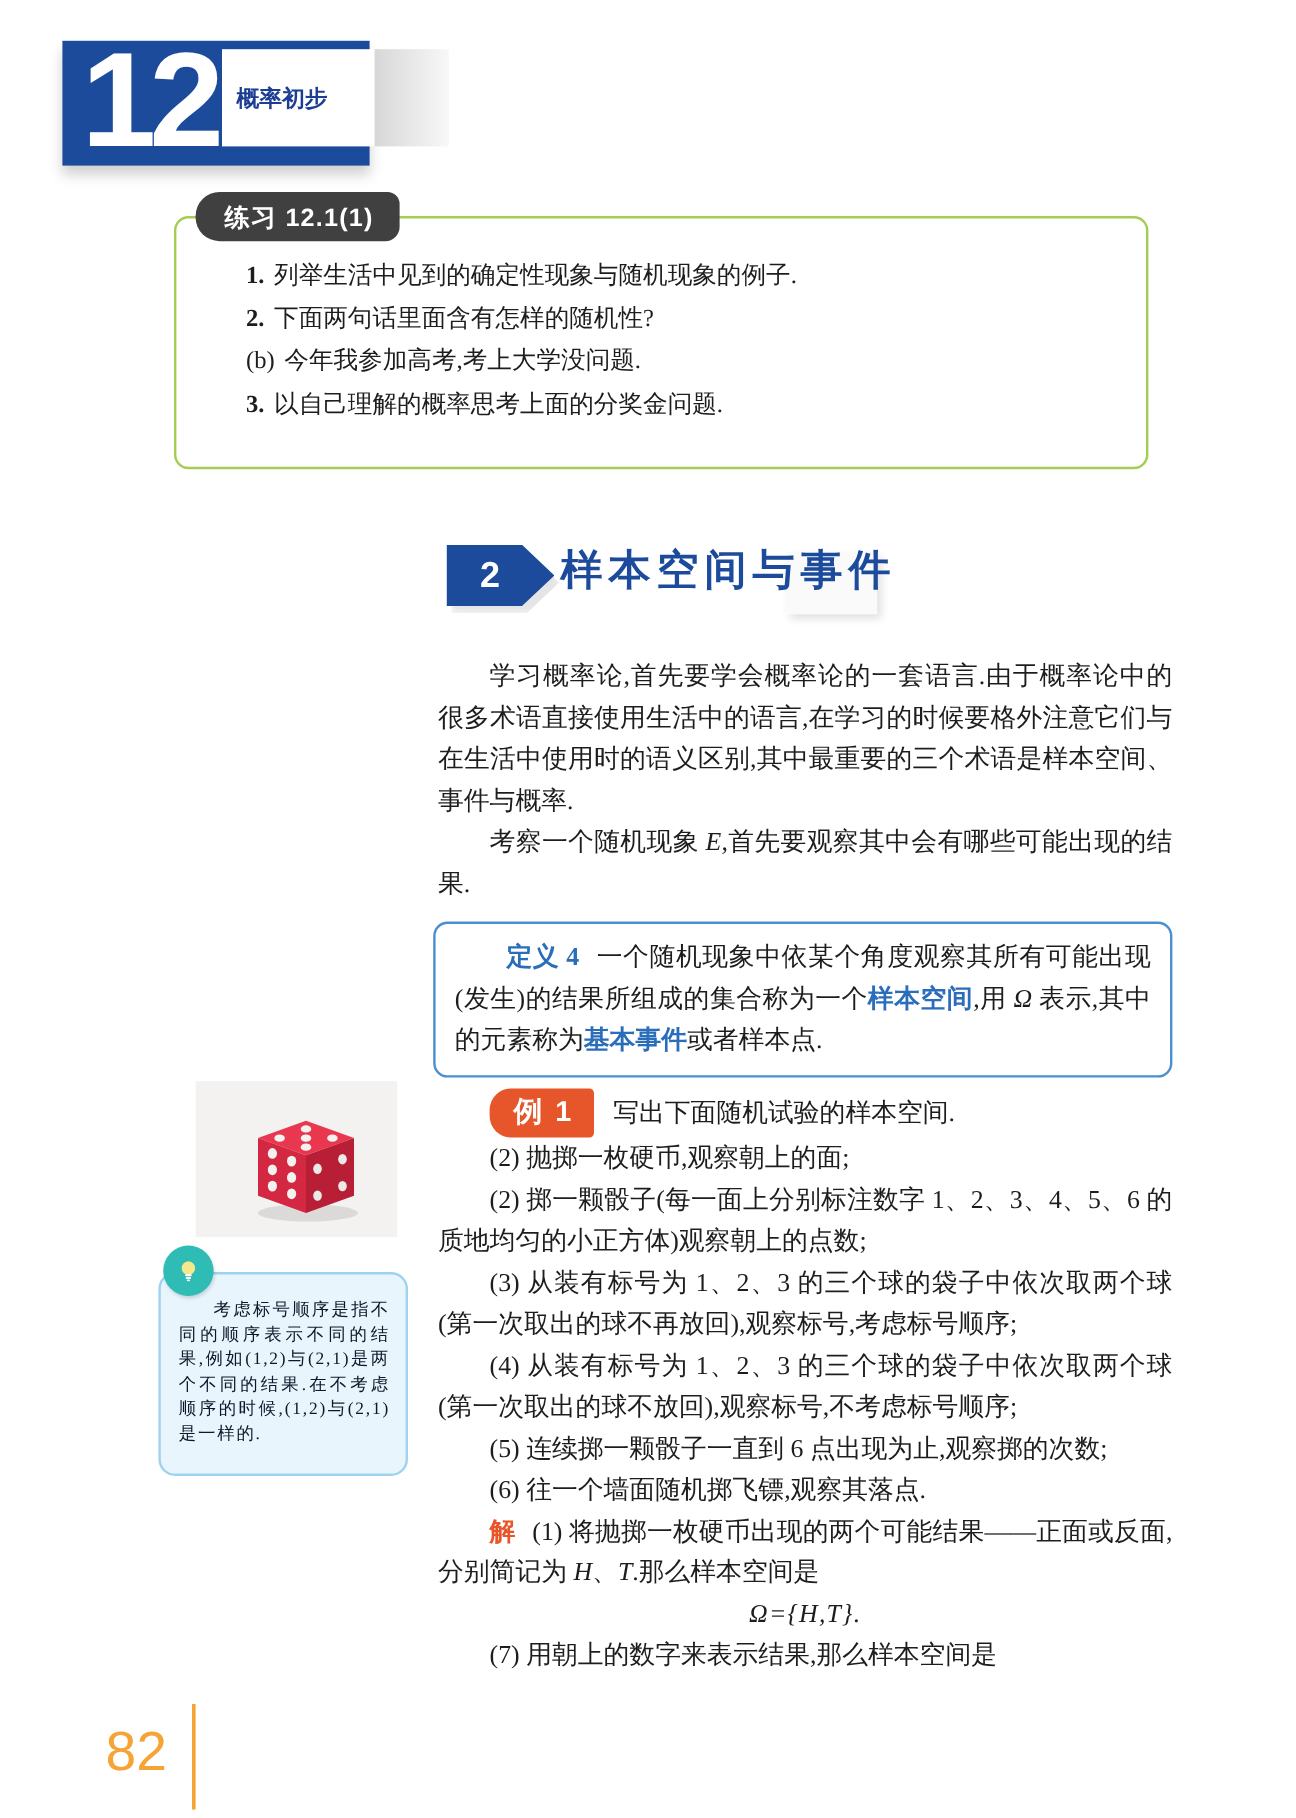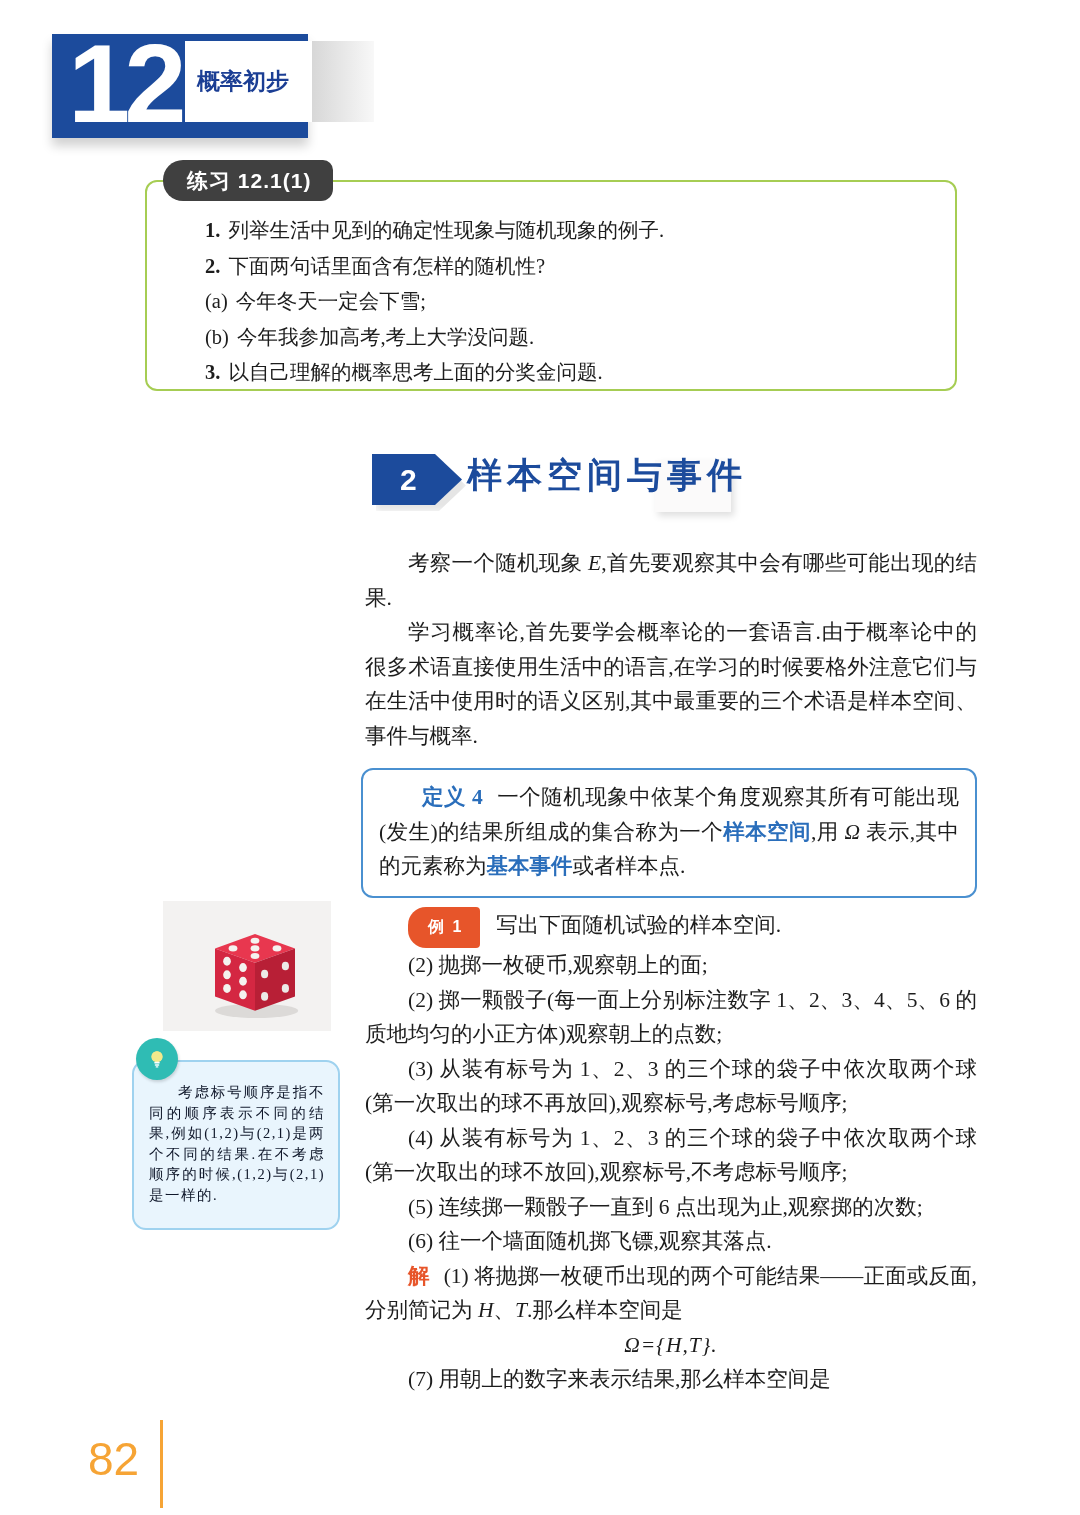--- a/index.html
+++ b/index.html
@@ -30,7 +30,7 @@
   }
   .chapter-title {
     font-family:"Liberation Sans","DejaVu Sans",sans-serif;
-    font-weight:bold; font-size:23px; color:#1b3e94; padding-left:12px;
+    font-weight:bold; font-size:19px; color:#1b3e94; padding-left:12px;
     white-space:nowrap;
   }
 

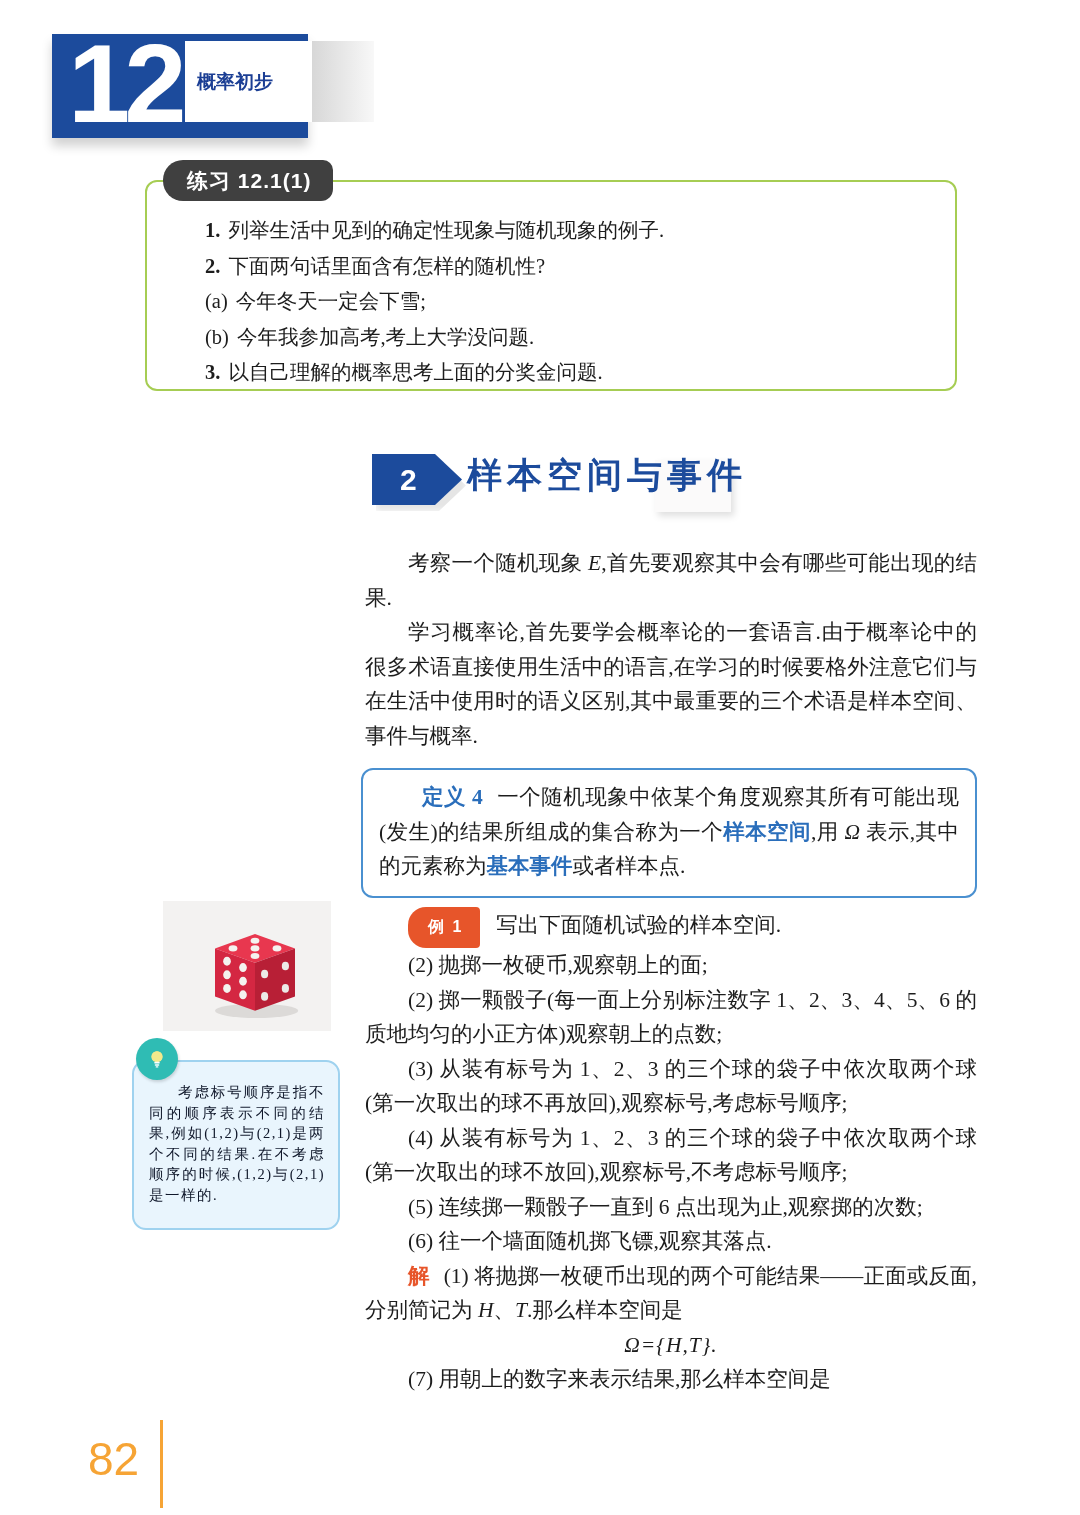--- a/index.html
+++ b/index.html
@@ -156,7 +156,6 @@
   <div class="ex-items">
     <p><span class="ex-marker ex-marker-bold">1.</span><span>列举生活中见到的确定性现象与随机现象的例子.</span></p>
     <p><span class="ex-marker ex-marker-bold">2.</span><span>下面两句话里面含有怎样的随机性?</span></p>
-    <p><span class="ex-marker">(a)</span><span>今年冬天一定会下雪;</span></p>
     <p><span class="ex-marker">(b)</span><span>今年我参加高考,考上大学没问题.</span></p>
     <p><span class="ex-marker ex-marker-bold">3.</span><span>以自己理解的概率思考上面的分奖金问题.</span></p>
   </div>

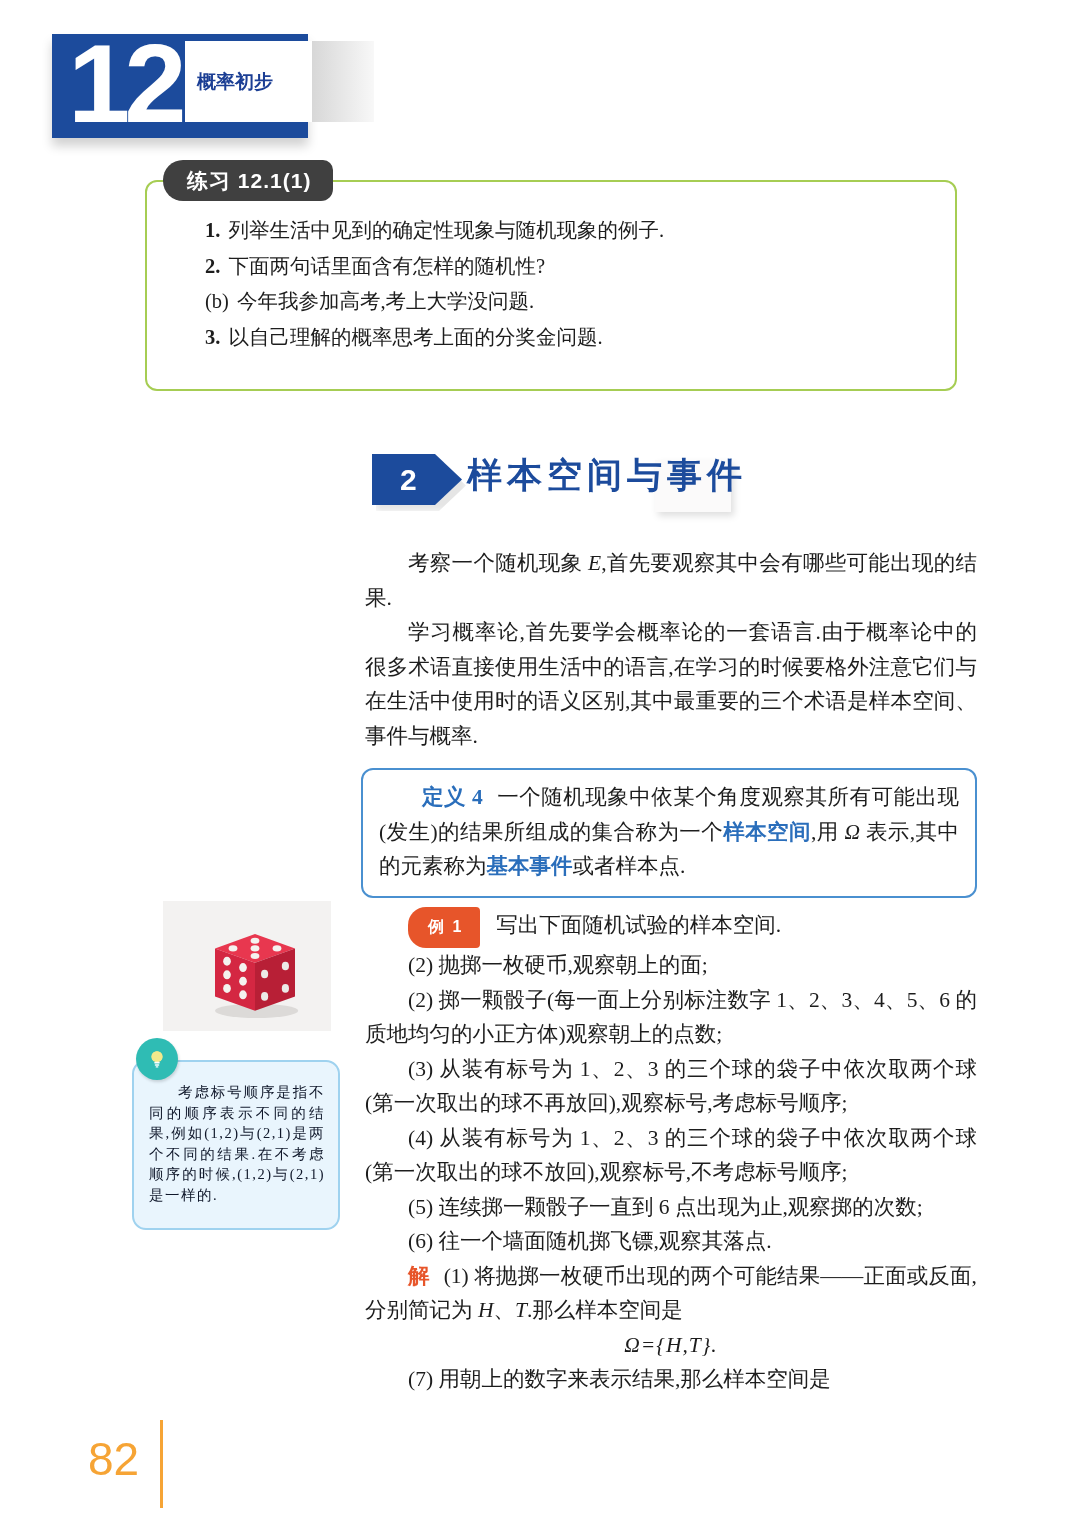--- a/index.html
+++ b/index.html
@@ -166,8 +166,8 @@
   <div class="sec-title">样本空间与事件</div>
 
   <div class="main-col">
+    <p class="indent">学习概率论,首先要学会概率论的一套语言.由于概率论中的很多术语直接使用生活中的语言,在学习的时候要格外注意它们与在生活中使用时的语义区别,其中最重要的三个术语是样本空间、事件与概率.</p>
     <p class="indent"><span>考察一个随机现象 </span><span class="var">E</span><span>,首先要观察其中会有哪些可能出现的结果.</span></p>
-    <p class="indent">学习概率论,首先要学会概率论的一套语言.由于概率论中的很多术语直接使用生活中的语言,在学习的时候要格外注意它们与在生活中使用时的语义区别,其中最重要的三个术语是样本空间、事件与概率.</p>
 
     <div class="def-box">
       <p class="indent">

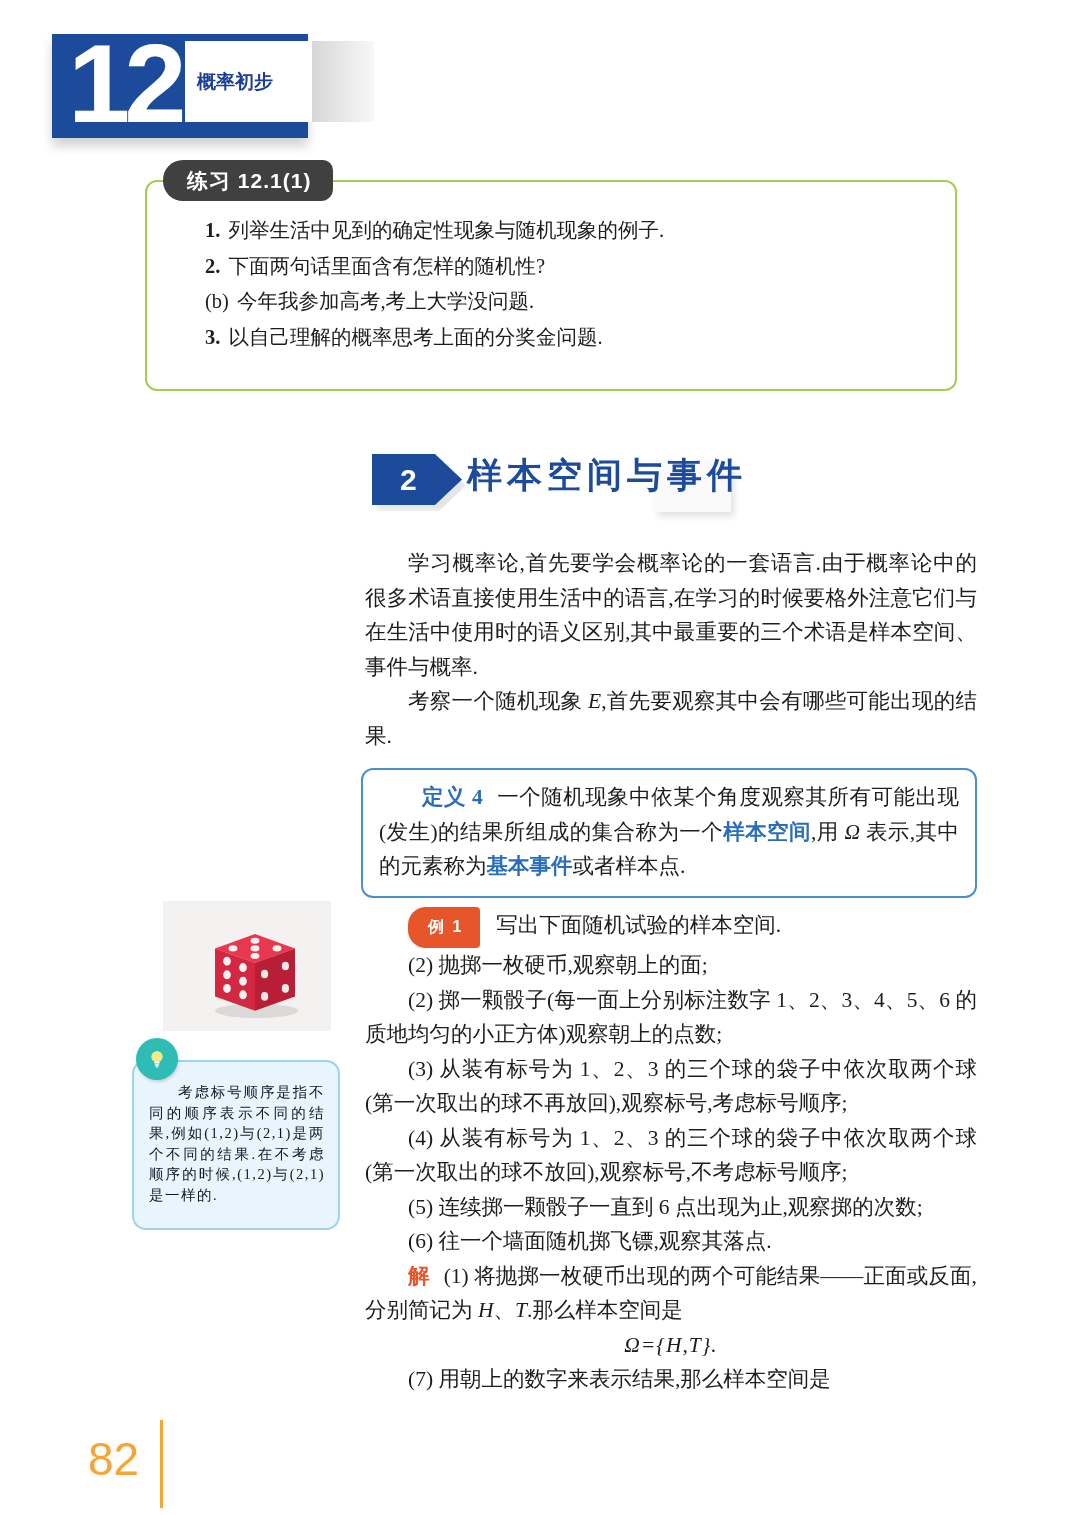--- a/index.html
+++ b/index.html
@@ -100,7 +100,7 @@
   .ex1-badge {
     display:inline-block; background:#e7552a; color:#fff;
     font-family:"Liberation Sans","DejaVu Sans",sans-serif;
-    font-weight:bold; font-size:16px;
+    font-weight:bold; font-size:24px;
     border-radius:18px 4px 4px 18px; padding:3px 17px 4px 20px;
     margin-right:16px; text-indent:0; letter-spacing:2px;
   }

